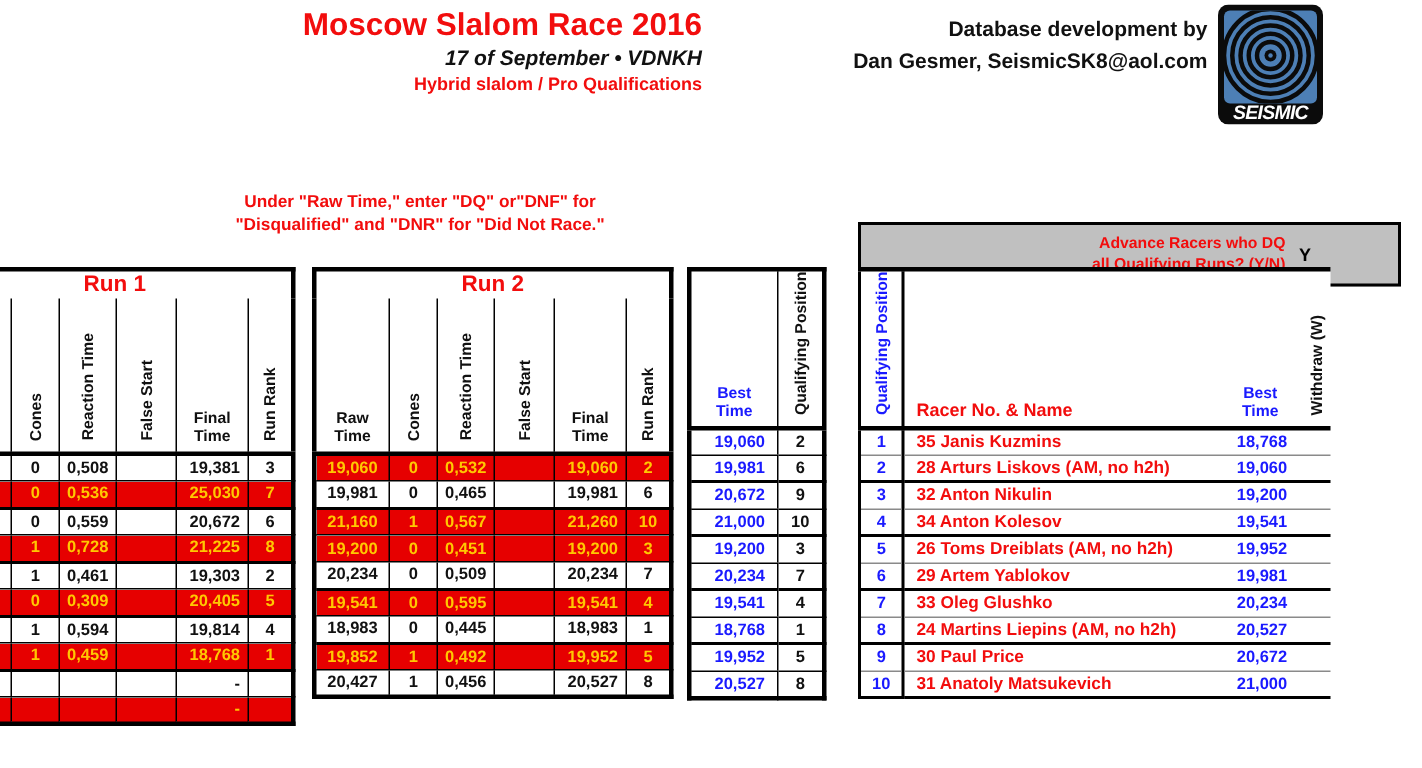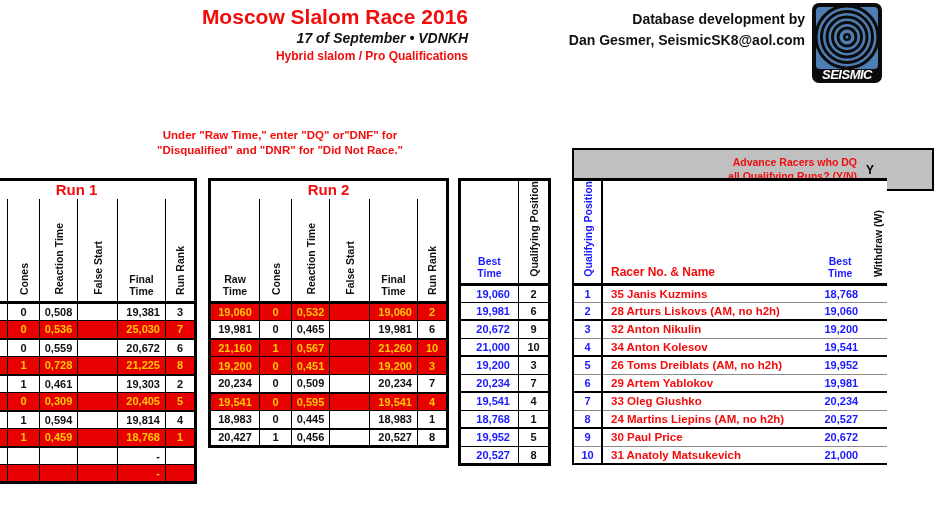--- a/index.html
+++ b/index.html
@@ -302,6 +302,14 @@
         <td class="final">18,983</td>
         <td>1</td>
       </tr>
+      <tr class="red">
+        <td>19,852</td>
+        <td>1</td>
+        <td>0,492</td>
+        <td></td>
+        <td class="final">19,952</td>
+        <td>5</td>
+      </tr>
       <tr class="thick">
         <td>20,427</td>
         <td>1</td>

